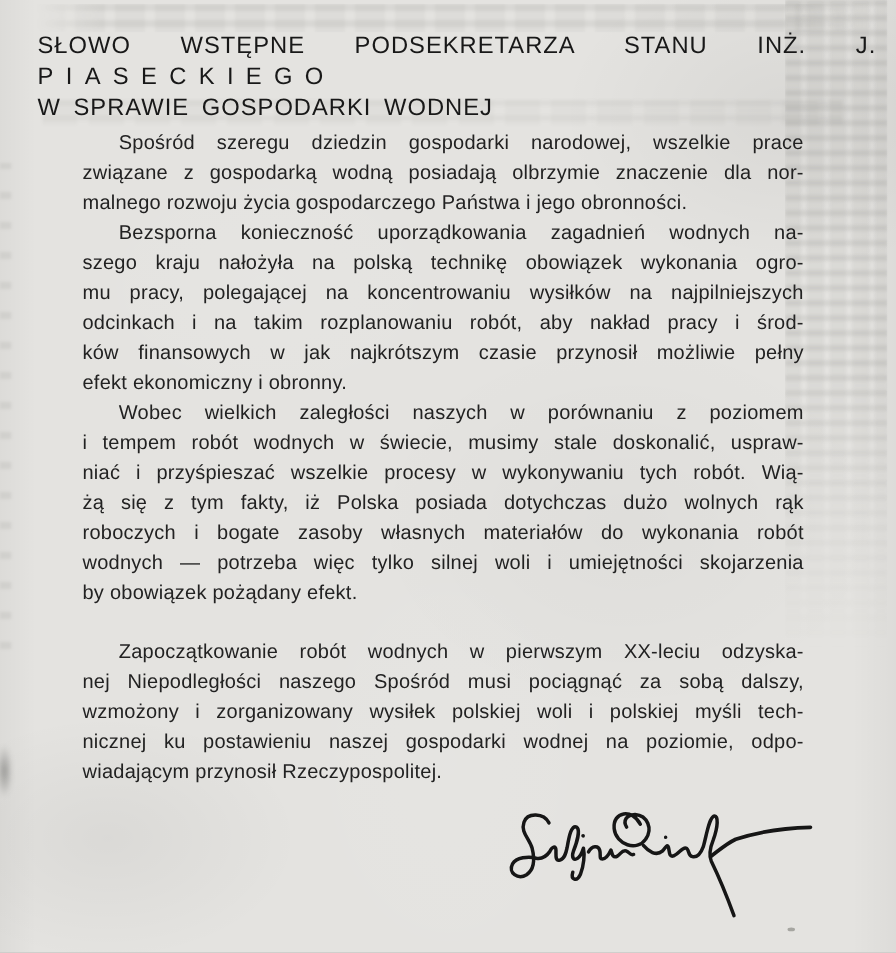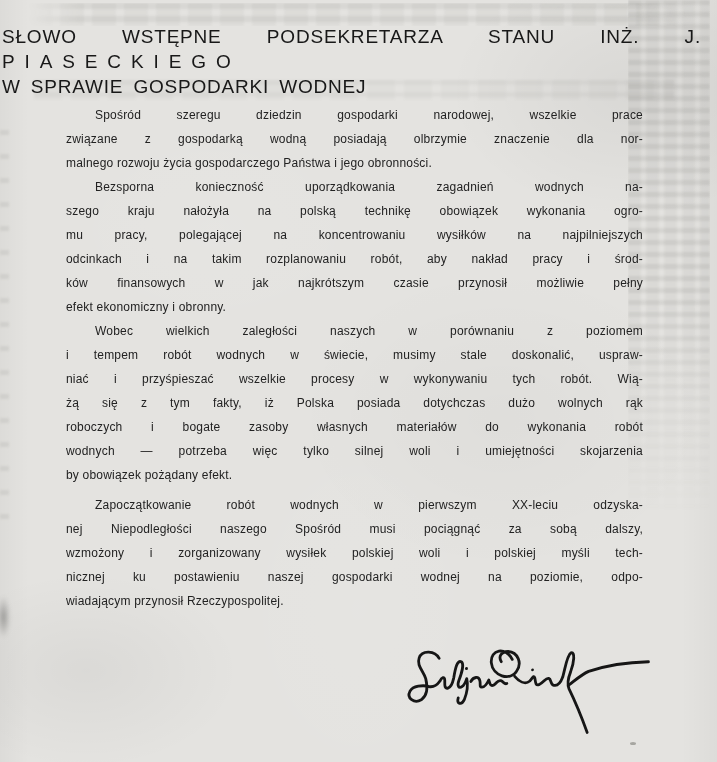--- a/index.html
+++ b/index.html
@@ -66,7 +66,7 @@
 
   
   .title{
-    position:absolute;left:2px;right:16px;top:24px;
+    position:absolute;left:30px;right:16px;top:24px;
     font-size:19px;line-height:25px;font-weight:500;
     letter-spacing:.8px;color:#181818;
   }

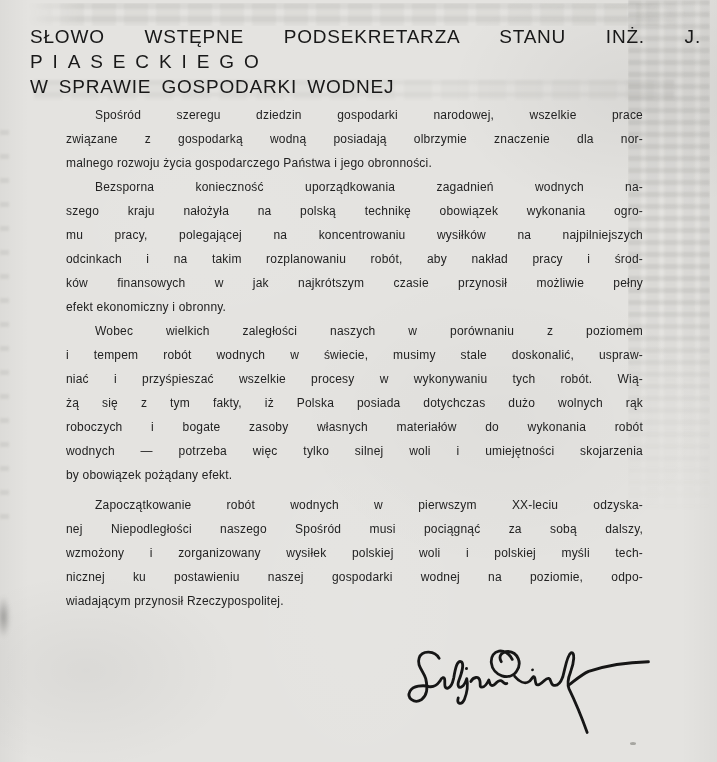--- a/index.html
+++ b/index.html
@@ -77,7 +77,7 @@
   
   .body-text{
     position:absolute;left:66px;top:103px;width:577px;
-    font-size:12px;font-weight:500;letter-spacing:.2px;color:#222;
+    font-size:16px;font-weight:500;letter-spacing:.2px;color:#222;
   }
   .para{margin:0;}
   .para.extra-gap{margin-top:6px;}

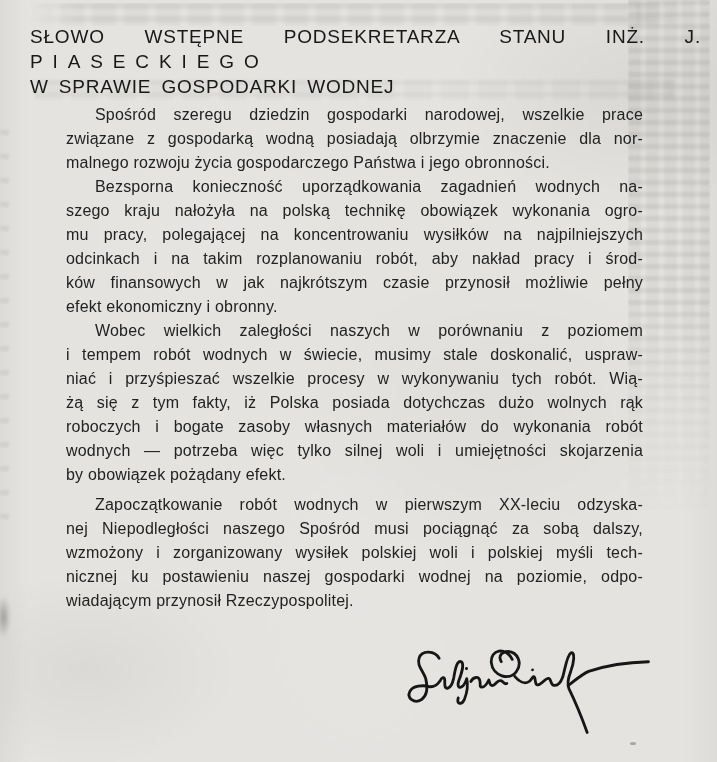--- a/index.html
+++ b/index.html
@@ -80,7 +80,7 @@
     font-size:16px;font-weight:500;letter-spacing:.2px;color:#222;
   }
   .para{margin:0;}
-  .para.extra-gap{margin-top:6px;}
+  .para.extra-gap{margin-top:23px;}
   .line{
     height:24px;line-height:24px;
     text-align:justify;text-align-last:justify;

